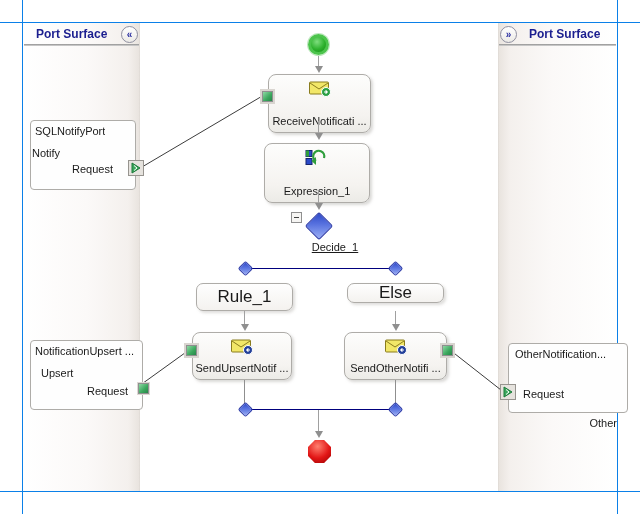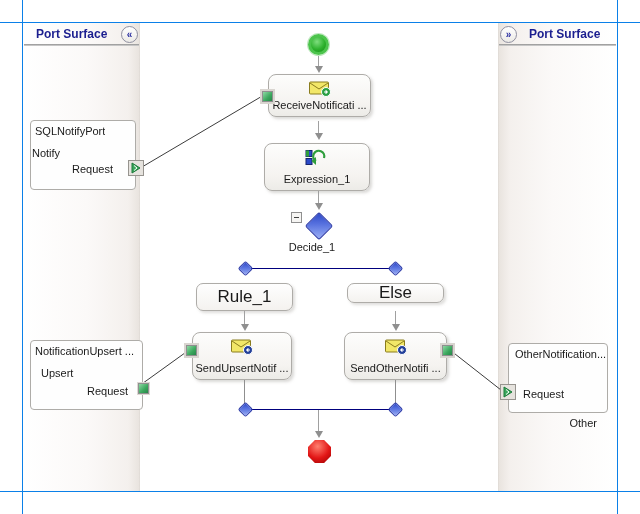--- a/index.html
+++ b/index.html
@@ -170,7 +170,7 @@
   <div class="vline" style="left:318px; top:56px; height:10px;"></div>
   <div class="arrow-down" style="left:315px; top:66px;"></div>
 
-  <div class="shape" style="left:268px; top:74px; width:103px; height:43px;">
+  <div class="shape" style="left:268px; top:74px; width:103px; height:59px;">
     <div class="shape-icon">
       <svg width="24" height="18" viewBox="0 0 24 18">
         <rect x="1.5" y="3" width="19" height="12" rx="1" fill="#f2e768" stroke="#8a7c1e"></rect>

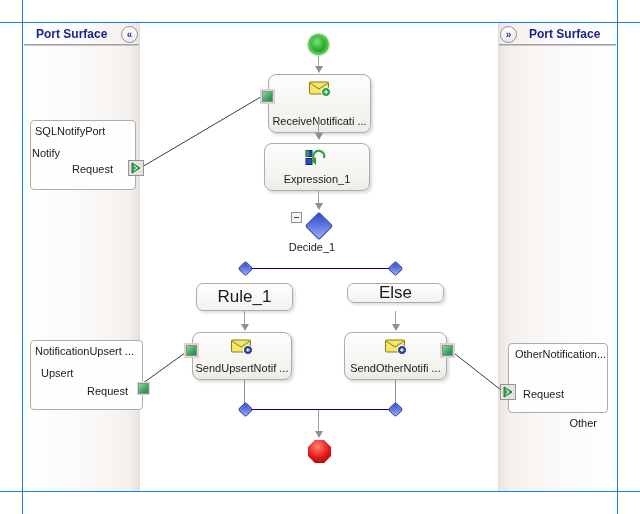--- a/index.html
+++ b/index.html
@@ -185,7 +185,7 @@
   <div class="vline" style="left:318px; top:121px; height:12px;"></div>
   <div class="arrow-down" style="left:315px; top:133px;"></div>
 
-  <div class="shape" style="left:264px; top:143px; width:106px; height:48px;">
+  <div class="shape" style="left:264px; top:143px; width:106px; height:60px;">
     <div class="shape-icon">
       <svg width="26" height="19" viewBox="0 0 26 19">
         <rect x="2" y="2.5" width="6" height="6" fill="#2a49c8" stroke="#16246e"></rect>

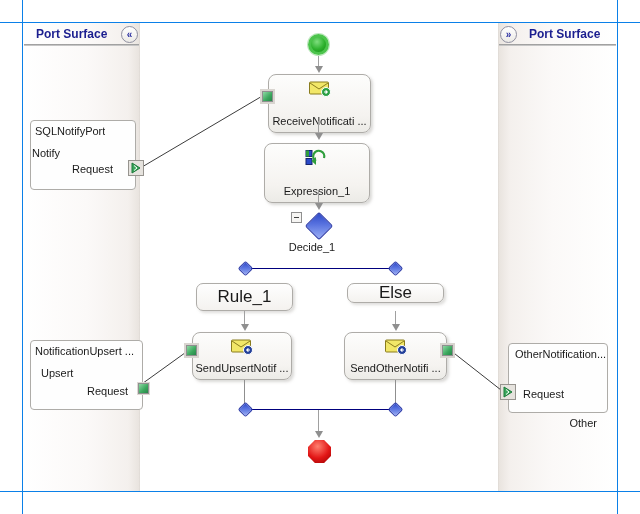--- a/index.html
+++ b/index.html
@@ -202,7 +202,7 @@
 
   <div class="minus-box" style="left:291px; top:212px;"></div>
   <div class="diamond" style="left:309px; top:216px; width:20px; height:20px;"></div>
-  <div class="decide-label" style="left:282px; top:241px; width:60px;">Decide_1</div>
+  <div class="decide-label" style="left:305px; top:241px; width:60px;text-decoration:underline;">Decide_1</div>
 
   <div class="navy-line" style="left:245px; top:268px; width:151px;"></div>
   <div class="diamond" style="left:240px; top:263px; width:11px; height:11px;"></div>

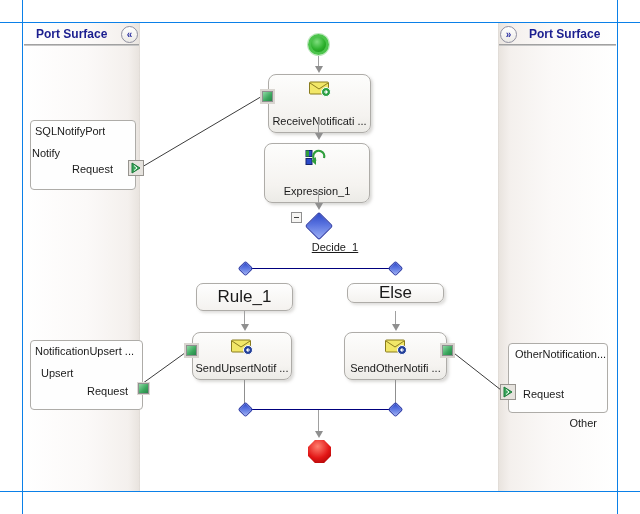--- a/index.html
+++ b/index.html
@@ -154,7 +154,7 @@
     <div class="conn-sq" style="right:-7px; top:42px;"></div>
   </div>
 
-  <div class="port-box" style="left:508px; top:343px; width:100px; height:70px;">
+  <div class="port-box" style="left:508px; top:343px; width:120px; height:70px;">
     <span class="port-title" style="left:6px;">OtherNotification...</span>
     <span class="port-op" style="right:10px; top:26px;margin-top:47px;">Other</span>
     <span class="port-msg" style="left:14px; top:44px;">Request</span>

